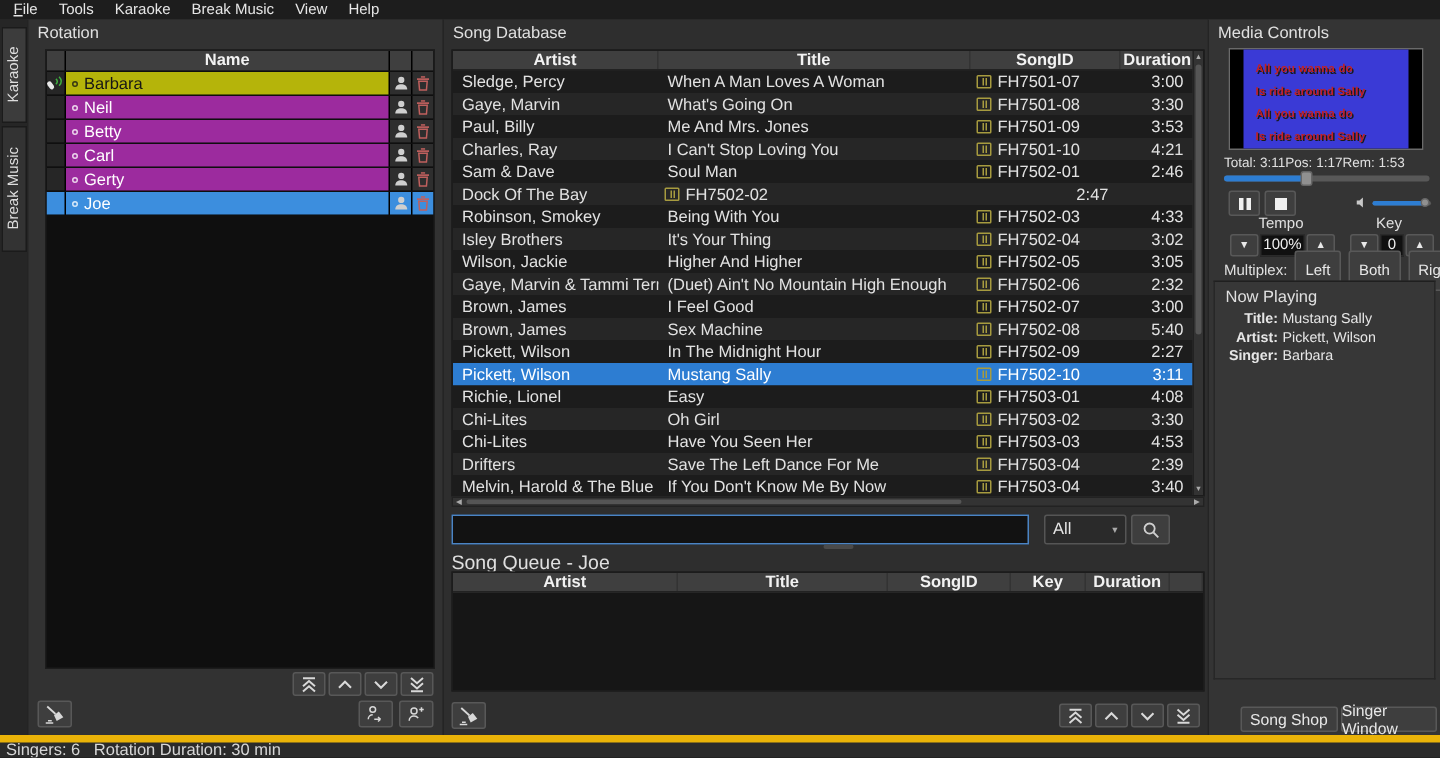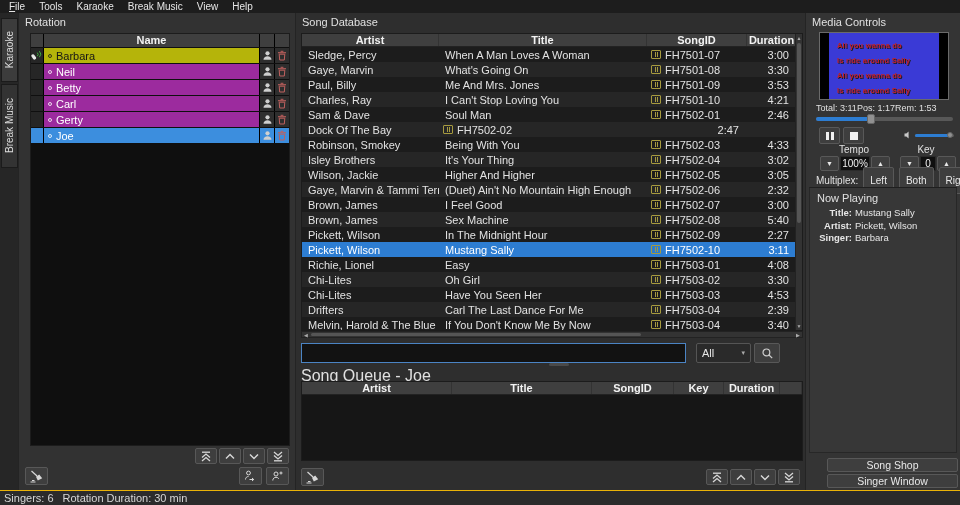--- a/index.html
+++ b/index.html
@@ -564,7 +564,7 @@
           </div>
           <div class="dgrid db-row">
             <div class="cell c-artist">Drifters</div>
-            <div class="cell c-title">Carl The Last Dance For Me</div>
+            <div class="cell c-title">Save The Left Dance For Me</div>
             <div class="cell c-songid">
               <span class="cdg">
                 <i></i>

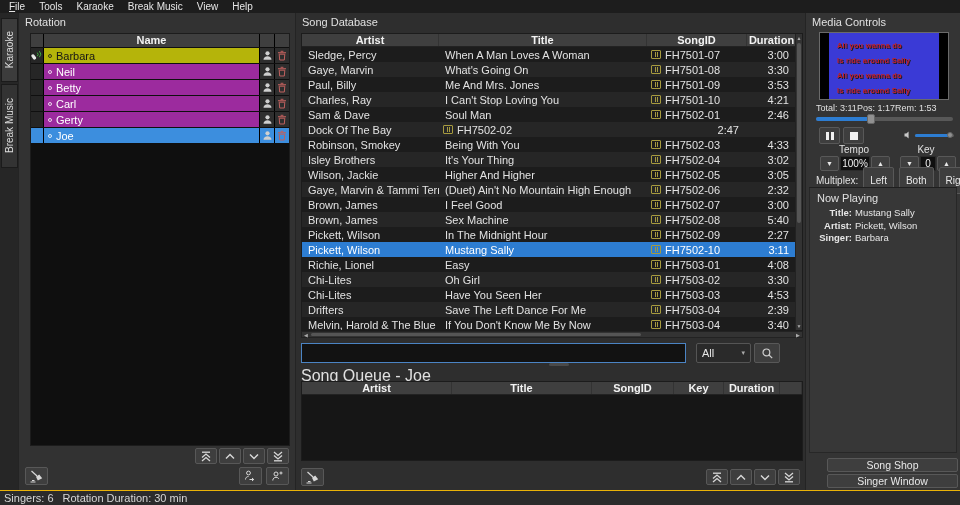--- a/index.html
+++ b/index.html
@@ -94,7 +94,7 @@
   .search-btn { position:absolute; left:453px; top:0; width:26px; height:20px; }
 
   .splitter { position:absolute; left:253px; top:350px; width:20px; height:3px; background:#4a4a4a; border-radius:2px; }
-  .queue-title { position:absolute; top:354px; left:5px; font-size:16px; color:#e0e0e0; }
+  .queue-title { position:absolute; top:354px; left:5px; font-size:13px; color:#e0e0e0; }
   .q-table { position:absolute; left:5px; top:368px; width:502px; height:80px; background:#161616; border:1px solid #1c1c1c; }
   .qgrid { display:grid; grid-template-columns:150px 140px 82px 50px 56px 1fr; }
   .q-header { height:13px; background:#3f3f3f; border-bottom:1px solid #222; }

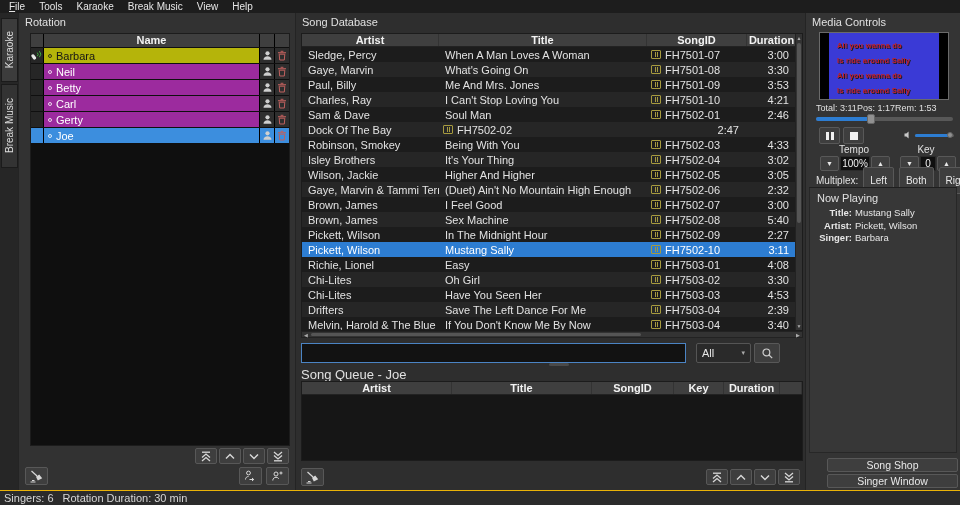--- a/index.html
+++ b/index.html
@@ -144,7 +144,7 @@
   .np-heading { font-size:11px; color:#e0e0e0; padding:4px 0 3px 7px; }
   .np-row { display:flex; font-size:9.5px; line-height:12.5px; color:#e6e6e6; }
   .np-row .lbl { width:42px; text-align:right; font-weight:bold; margin-right:3px; flex:0 0 auto; }
-  .media-bottom { position:absolute; left:21px; right:2px; bottom:2px; display:flex; gap:2px;flex-direction:column; }
+  .media-bottom { position:absolute; left:21px; right:2px; bottom:2px; display:flex; gap:2px; }
   .media-bottom .btn { flex:1; height:17px; background:#3e3e3e; border:1px solid #585858; border-radius:2px;
                        font-size:10.5px; color:#e8e8e8; display:flex; align-items:center; justify-content:center; }
 

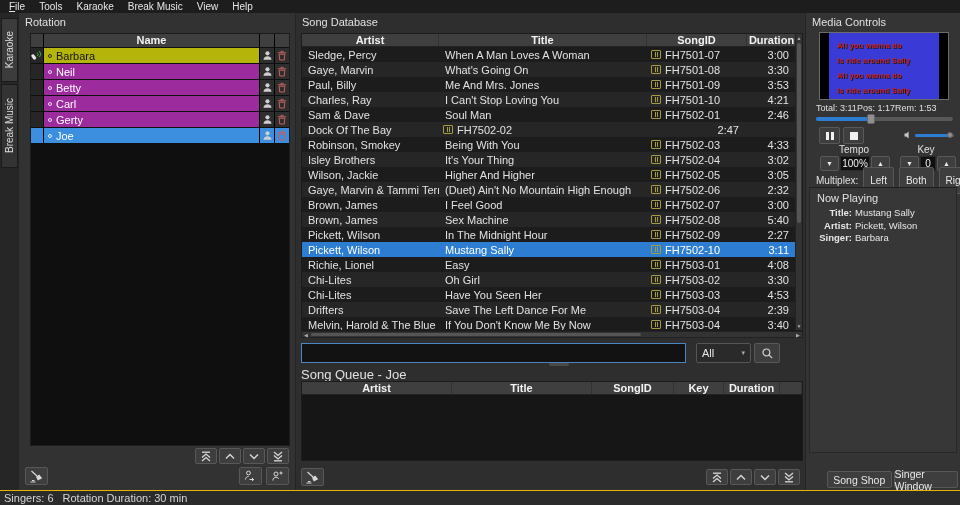--- a/index.html
+++ b/index.html
@@ -150,7 +150,7 @@
 
   
   .statusbar { position:absolute; left:0; right:0; bottom:0; height:15px; background:#2b2b2b;
-               border-top:1px solid #eab308; display:flex; align-items:center; gap:9px; padding-left:4px;
+               border-top:5px solid #eab308; display:flex; align-items:center; gap:9px; padding-left:4px;
                font-size:11px; color:#d6d6d6; }
 </style>
 </head>

